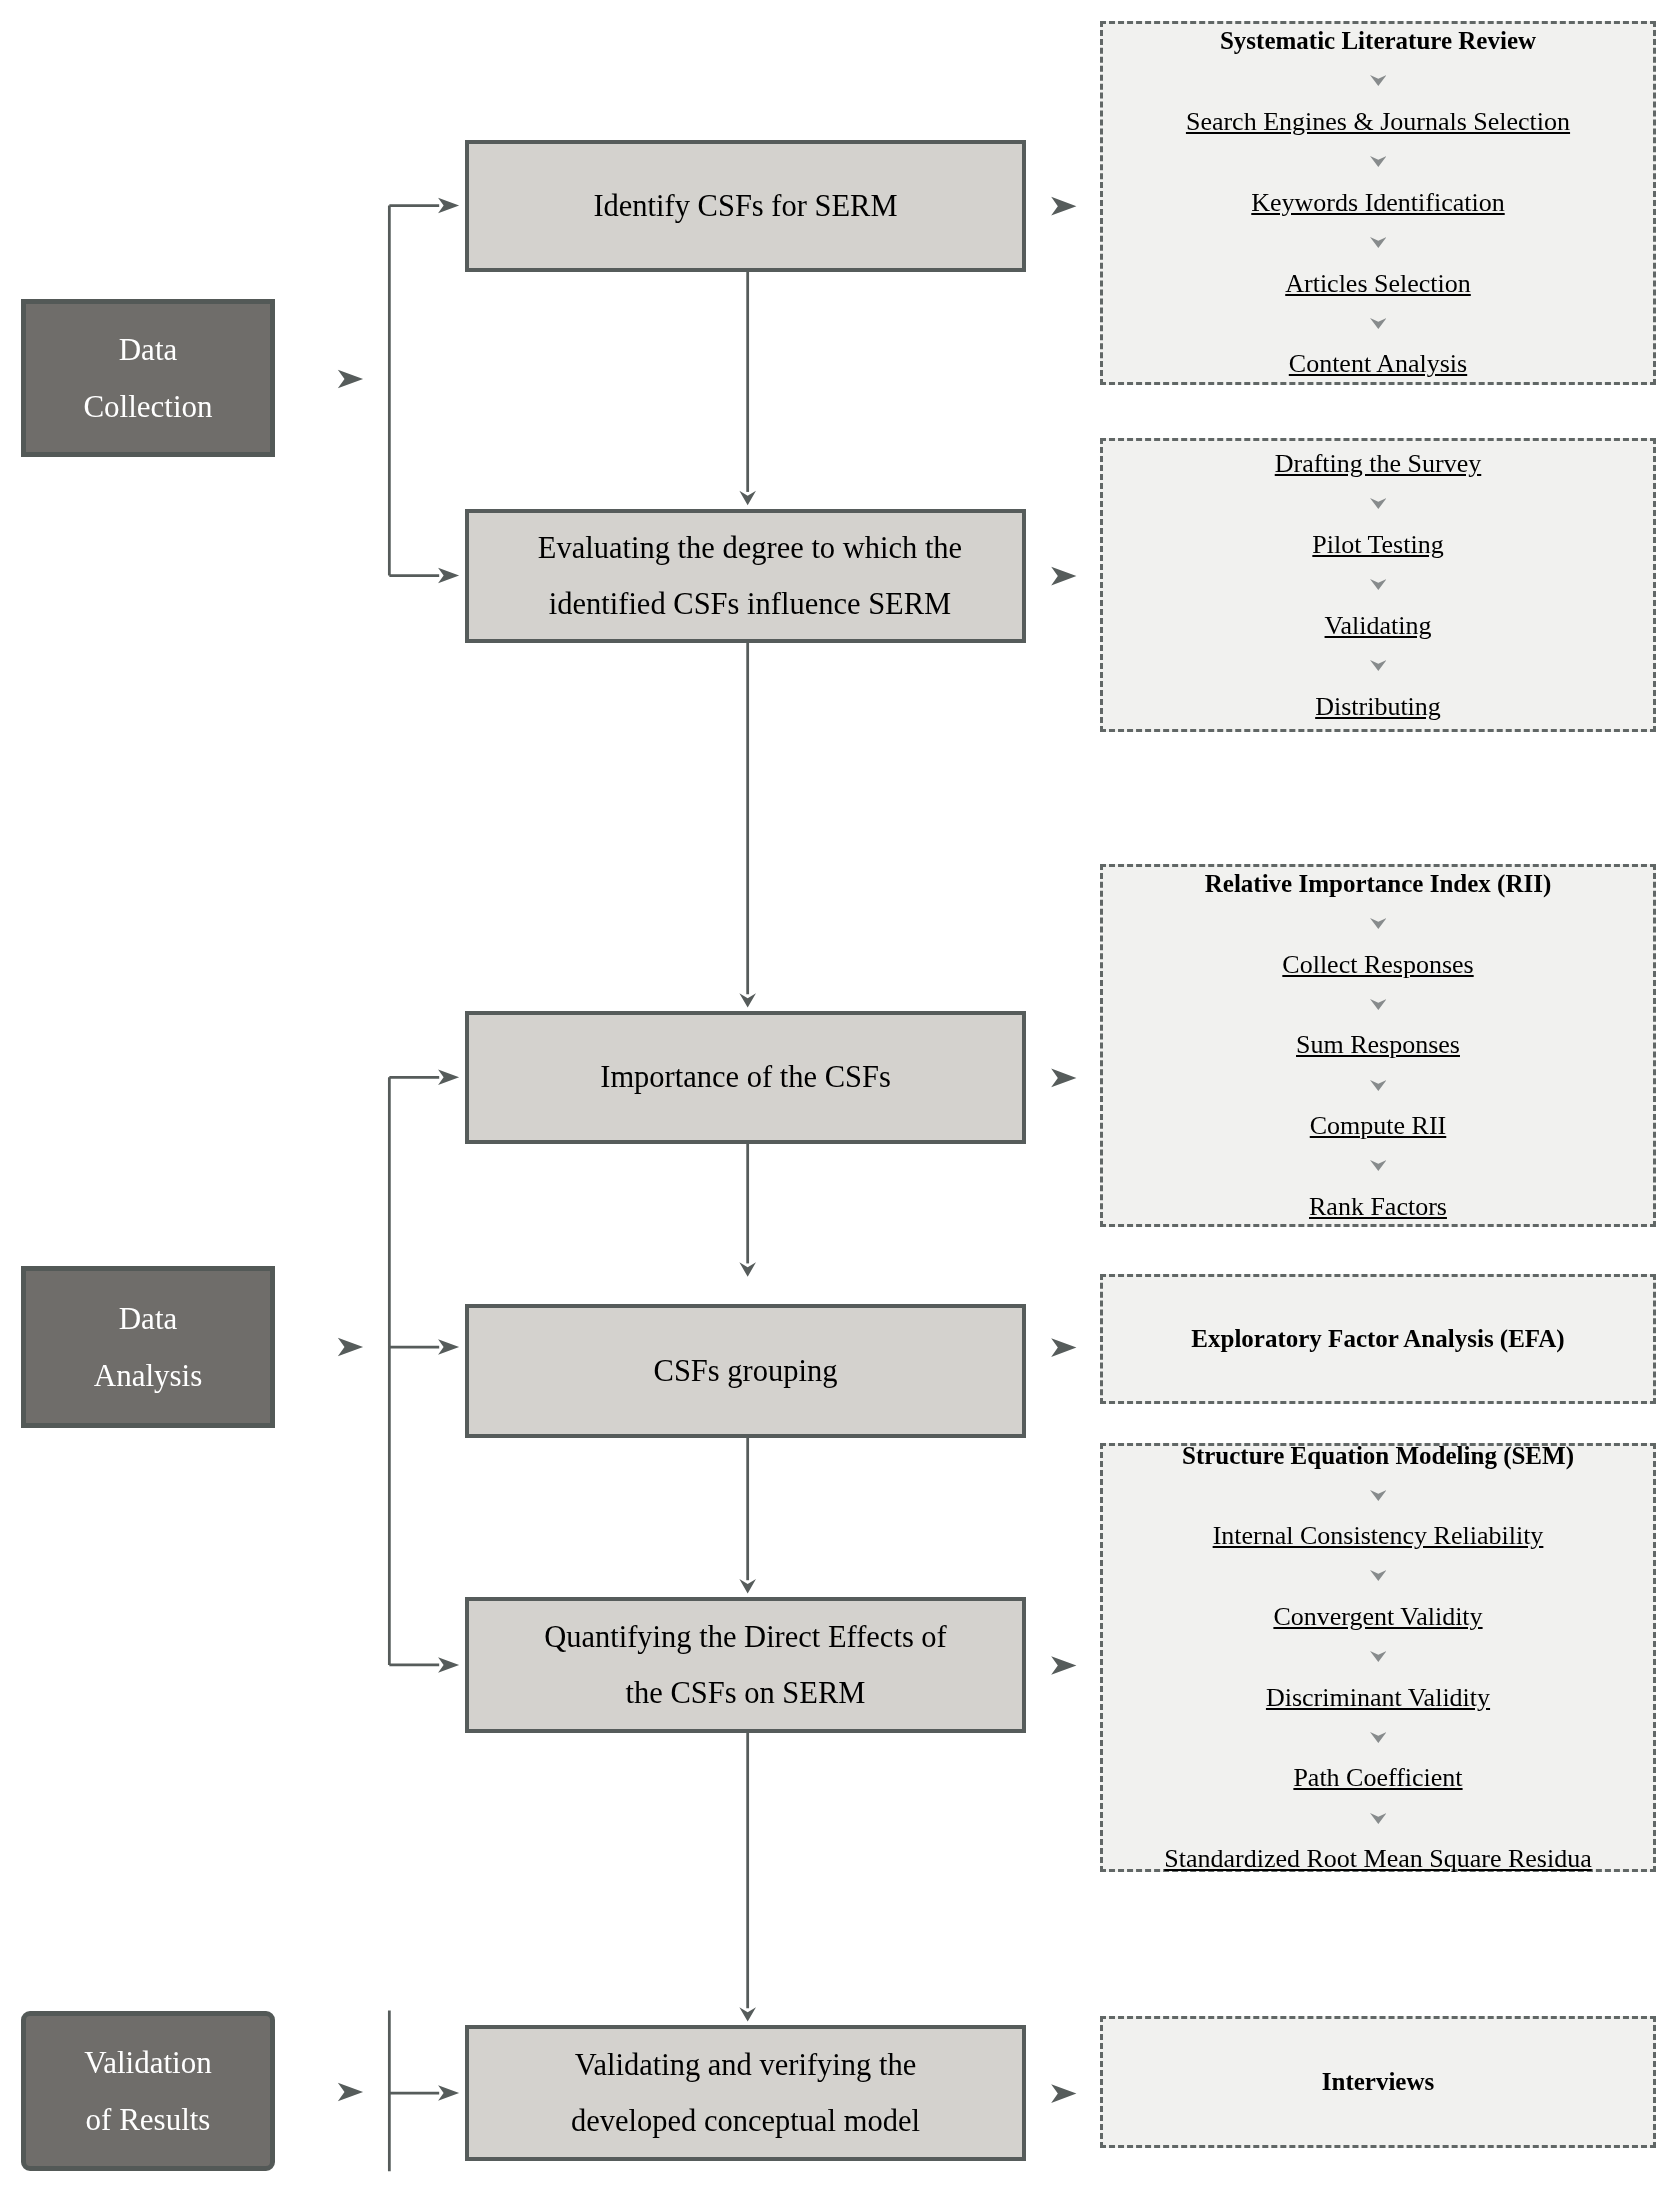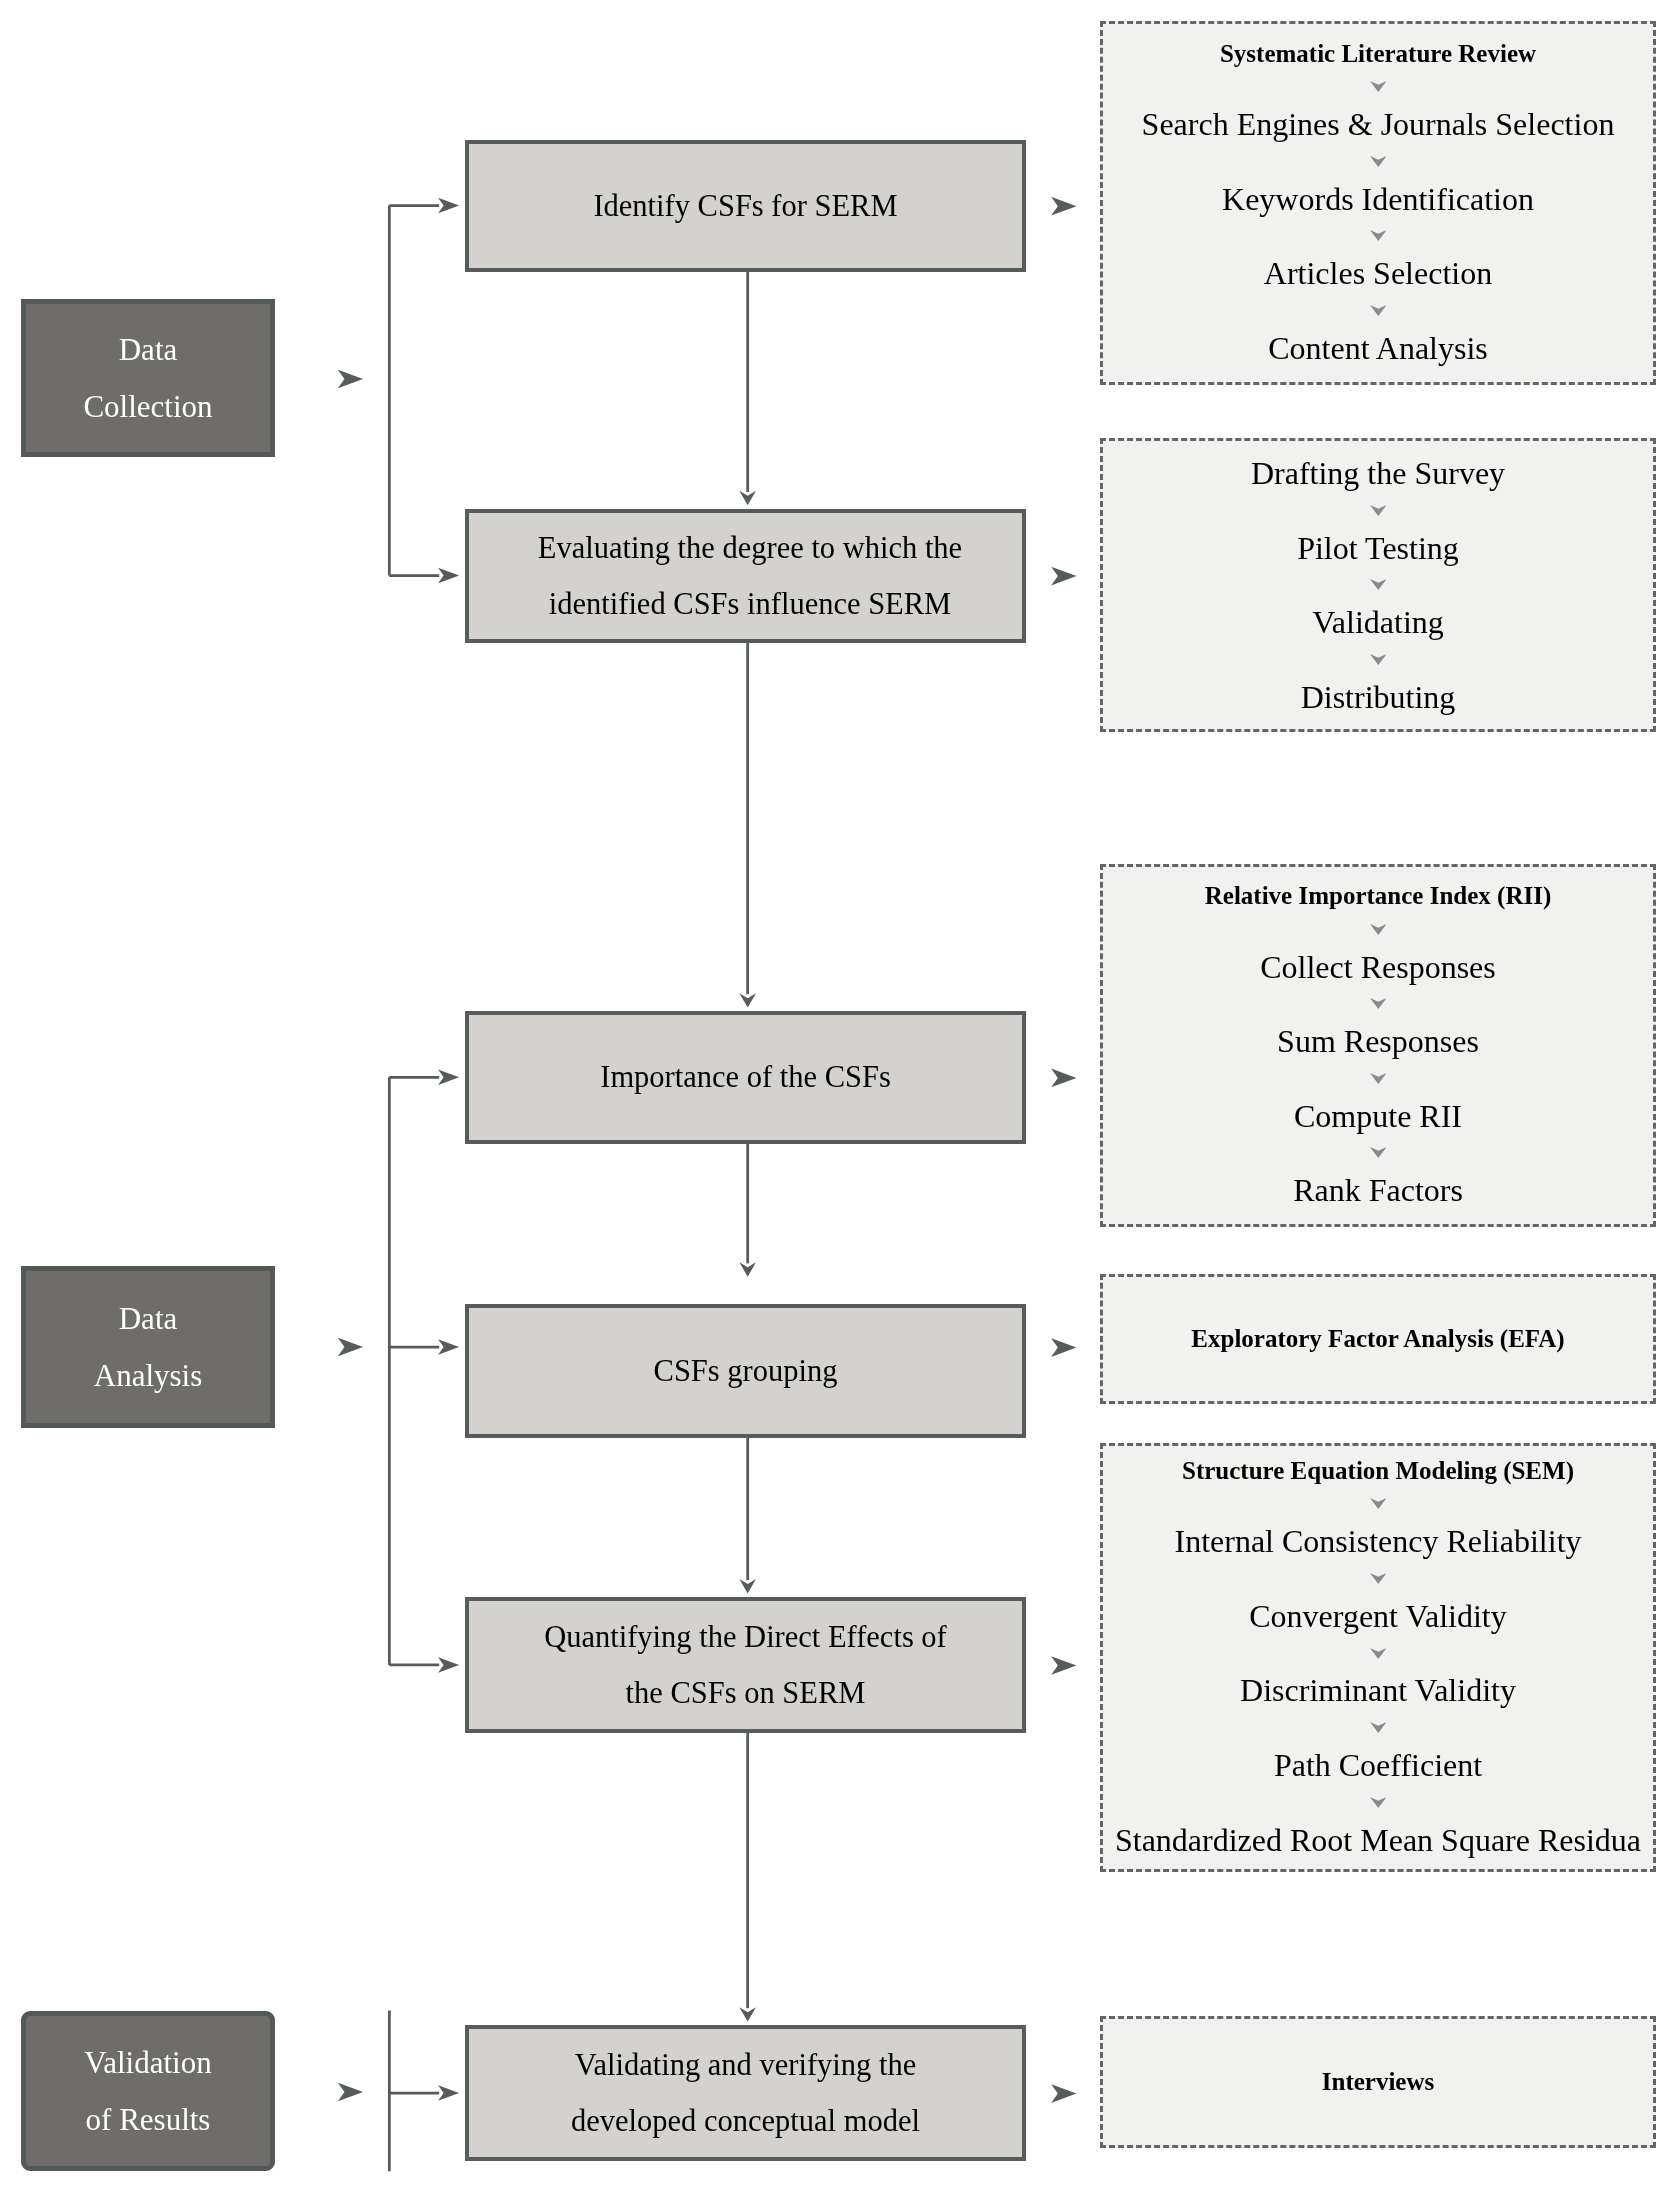--- a/index.html
+++ b/index.html
@@ -29,7 +29,7 @@
     border:3.9px dashed var(--detail-border,#616766);
     color:#000000;
     font-size:24.4px;
-    gap:12px;
+    gap:19px;
     padding:10px 5.5px;
   }
   .detail-title{font-weight:bold;font-size:25px;line-height:1.2;}

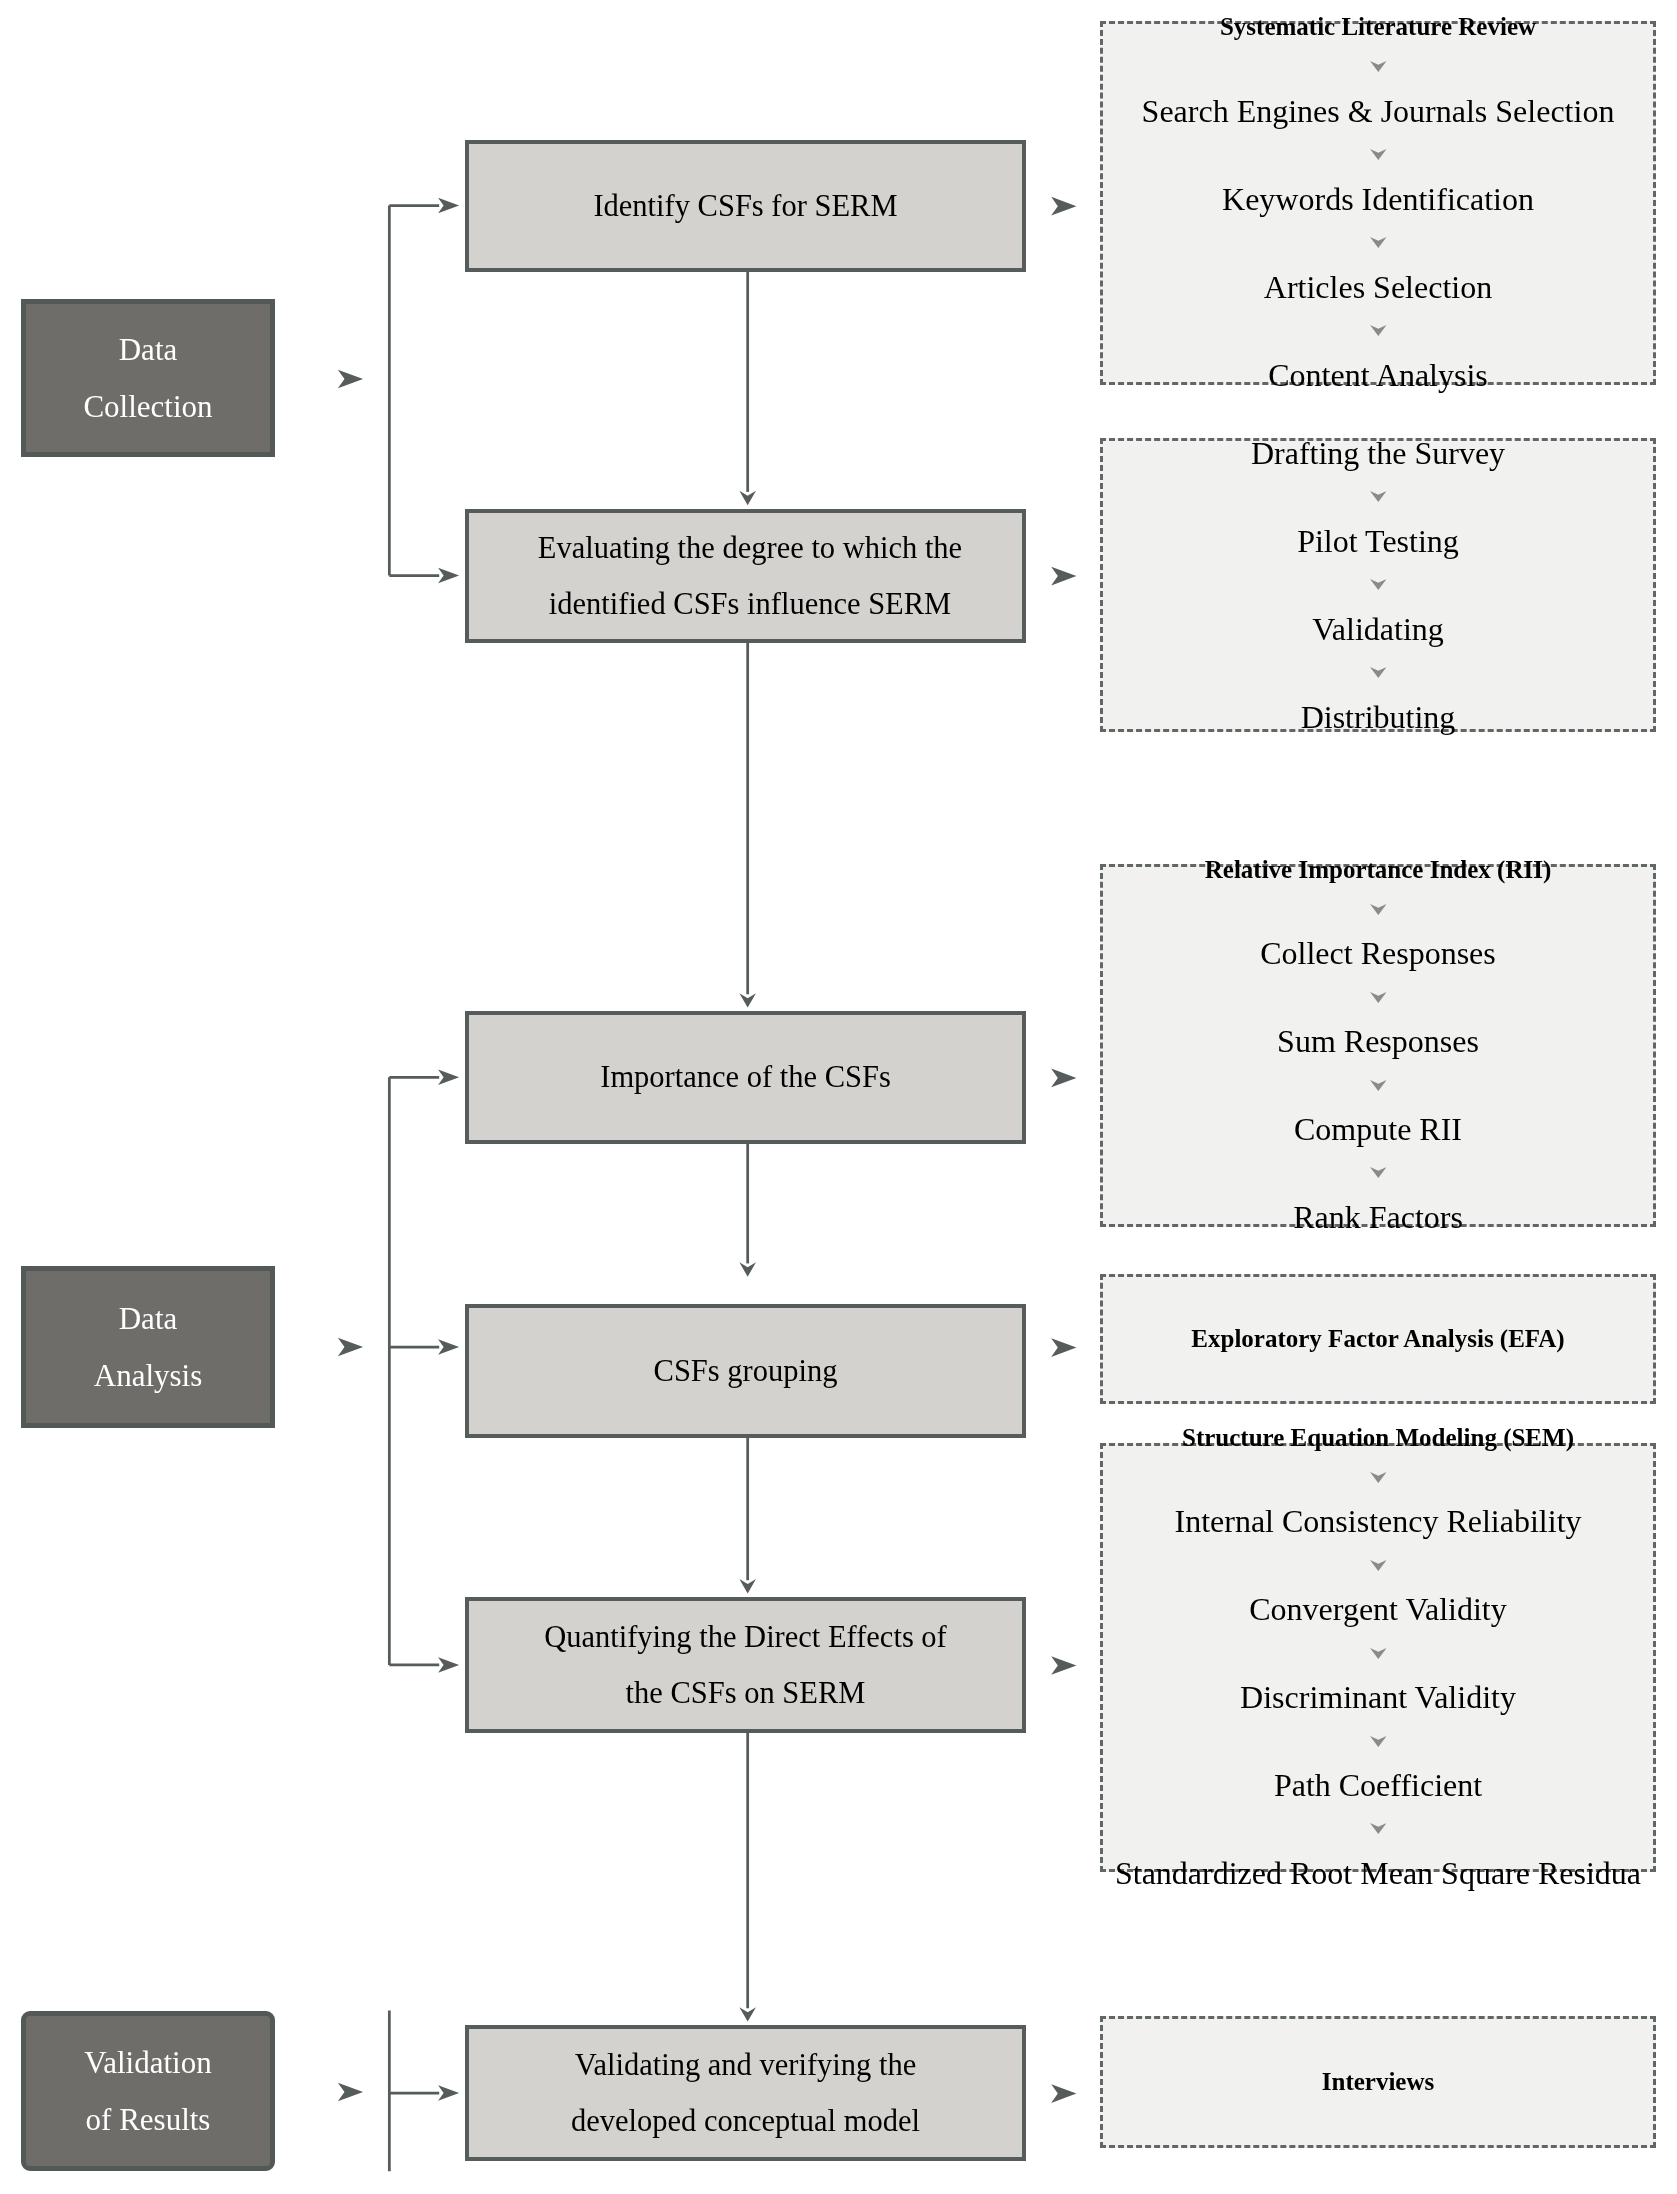--- a/index.html
+++ b/index.html
@@ -33,7 +33,7 @@
     padding:10px 5.5px;
   }
   .detail-title{font-weight:bold;font-size:25px;line-height:1.2;}
-  .step{font-size:32px;line-height:1.2;}
+  .step{font-size:26px;line-height:1.2;text-decoration:underline;}
   .mini-arrow{height:12.2px;display:flex;align-items:center;justify-content:center;}
   .line{display:block;}
   svg.connectors{position:absolute;left:0;top:0;pointer-events:none;}

